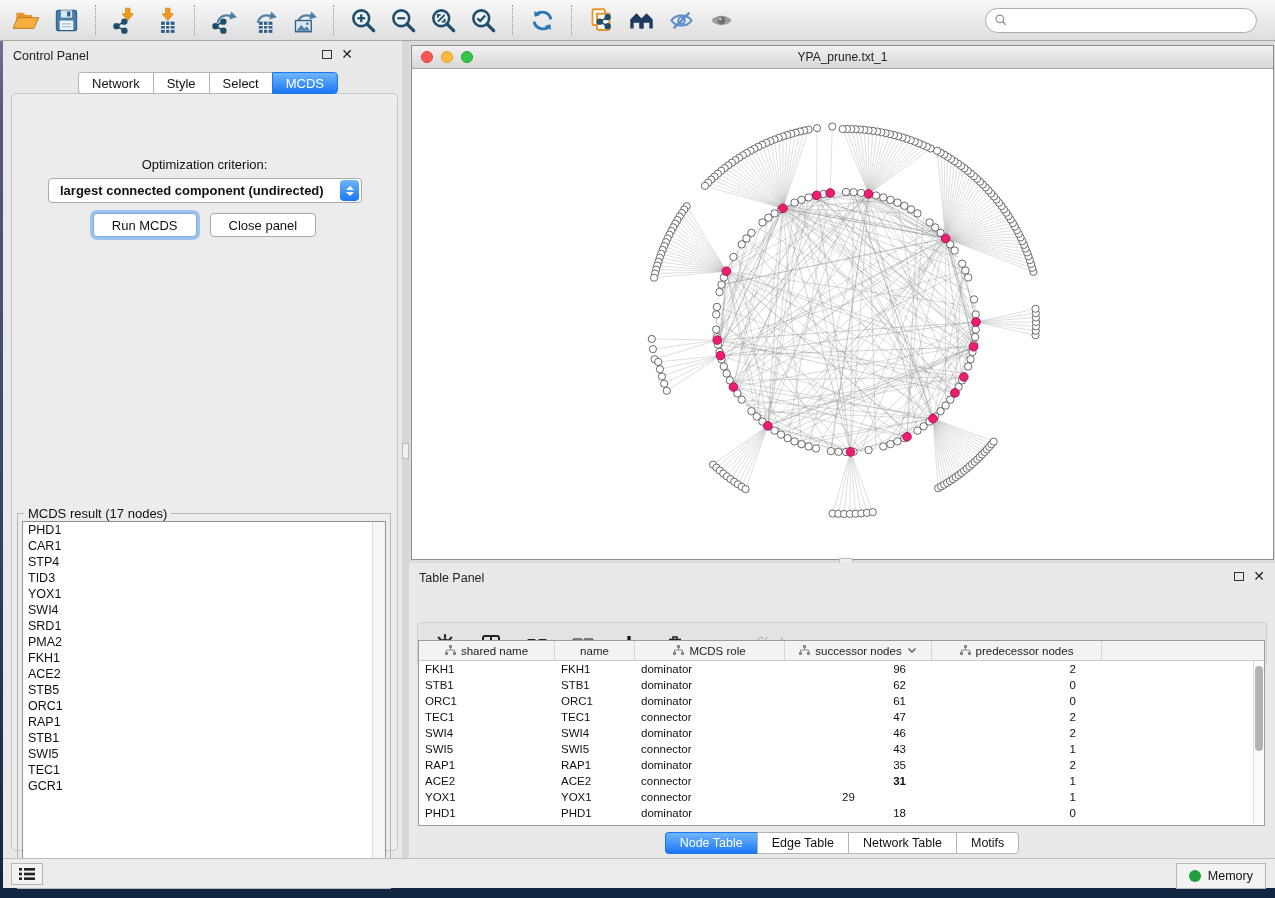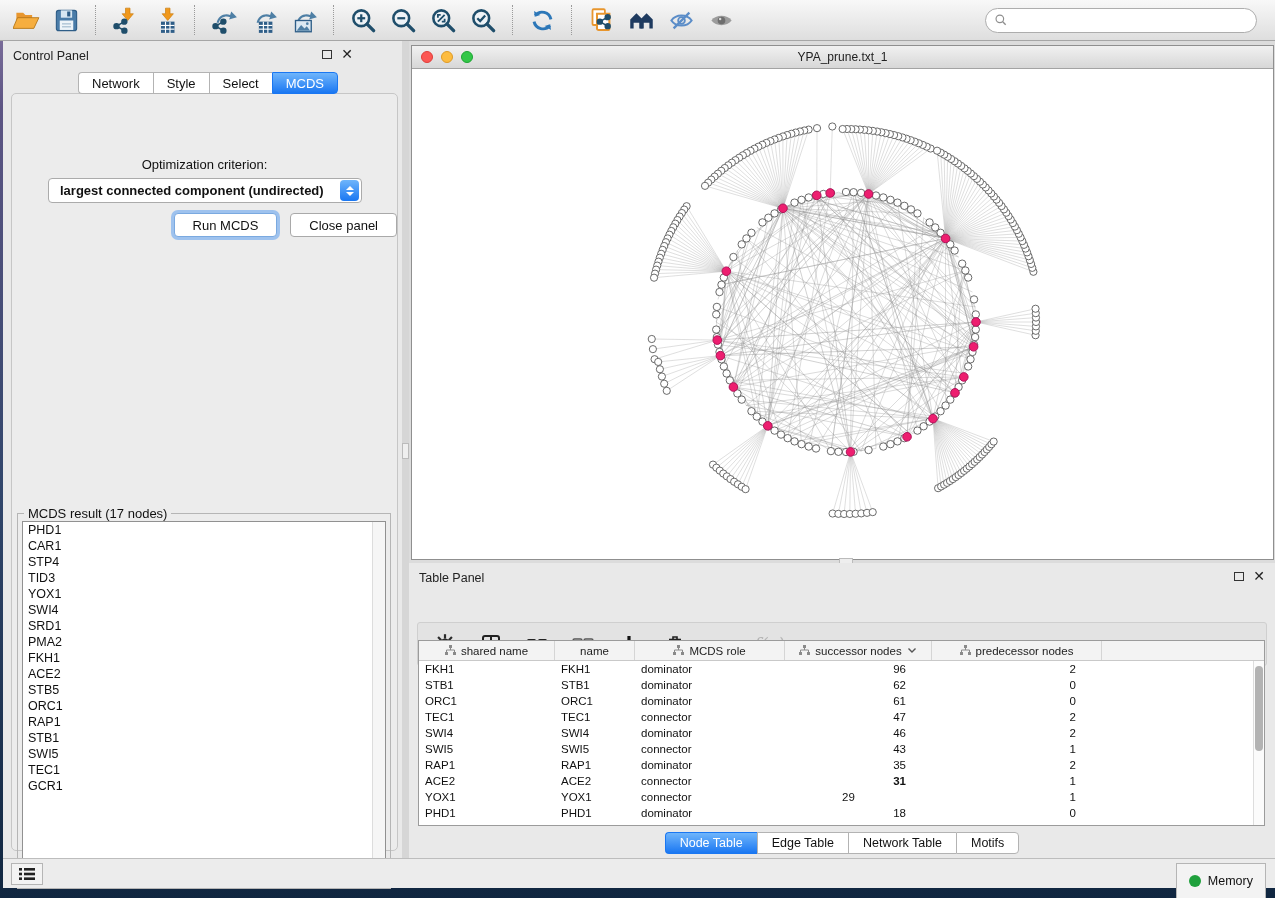--- a/index.html
+++ b/index.html
@@ -58,7 +58,7 @@
   .stepper i { width:0; height:0; border-left:4px solid transparent; border-right:4px solid transparent; }
   .stepper .up { border-bottom:4px solid #fff; }
   .stepper .dn { border-top:4px solid #fff; }
-  .btnrow { position:absolute; left:0; top:119px; width:100%; display:flex; justify-content:flex-end; gap:13px; }
+  .btnrow { position:absolute; left:0; top:119px; width:100%; display:flex; justify-content:center; gap:13px; }
   .pbtn { height:24px; padding:0 18px; background:#fff; border:1px solid #a9a9a9; border-radius:4px;
     font-size:13px; color:#111; }
   .pbtn.focused { box-shadow:0 0 0 3px rgba(106,166,240,.6); border-color:#7aa9e0; }

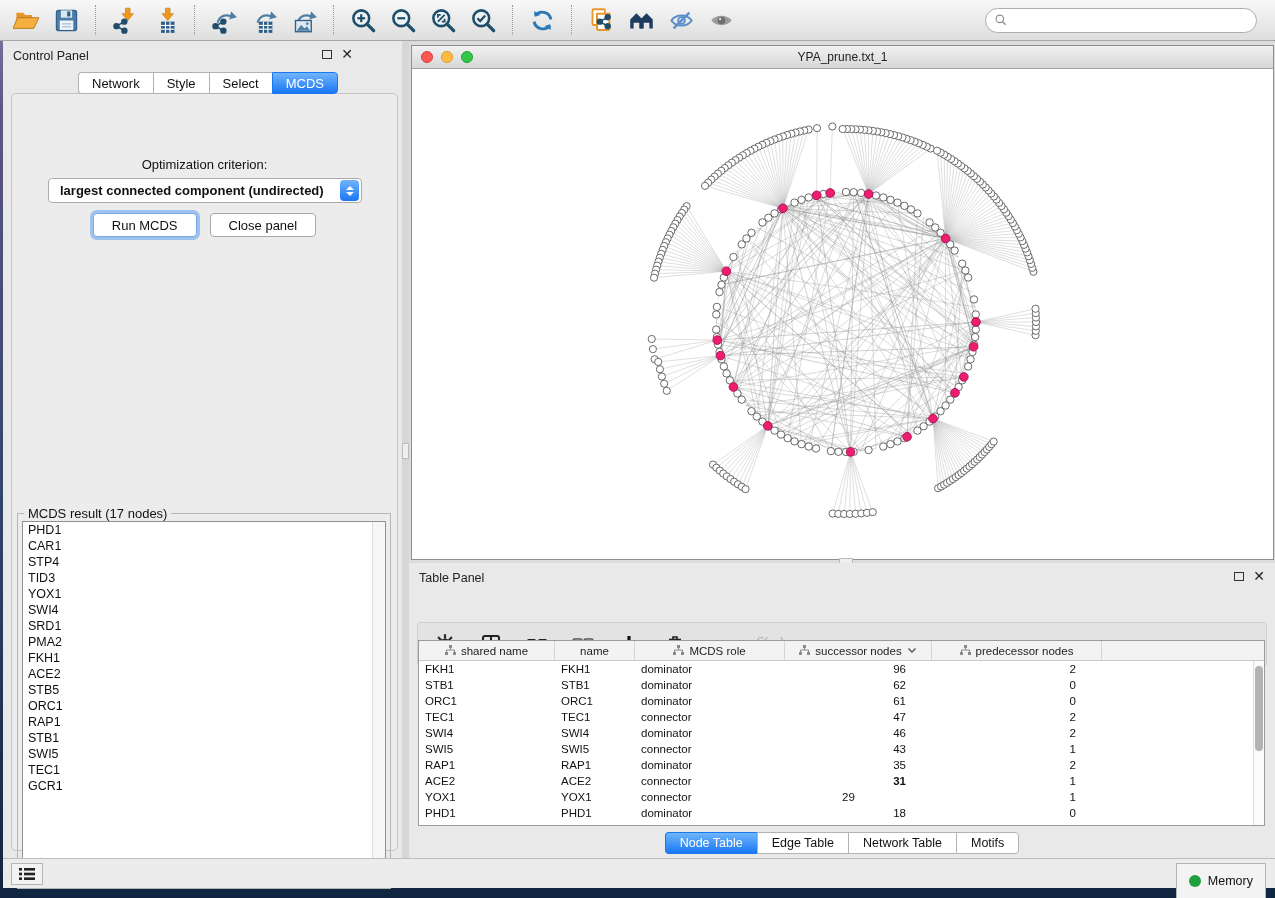--- a/index.html
+++ b/index.html
@@ -134,7 +134,7 @@
     background:#ececec; border-top:1px solid #bdbdbd; }
   .listbtn { position:absolute; left:8px; top:4px; width:32px; height:22px; background:#f3f3f3;
     border:1px solid #b5b5b5; display:flex; align-items:center; justify-content:center; }
-  .membtn { position:absolute; right:9px; top:4px; height:36px; padding:0 12px;
+  .membtn { position:absolute; right:9px; top:4px; height:26px; padding:0 12px;
     background:#f3f3f3; border:1px solid #b5b5b5; display:flex; align-items:center; gap:7px;
     font-size:12.5px; color:#111; }
   .memdot { width:12px; height:12px; border-radius:50%; background:#1fa03c; }

